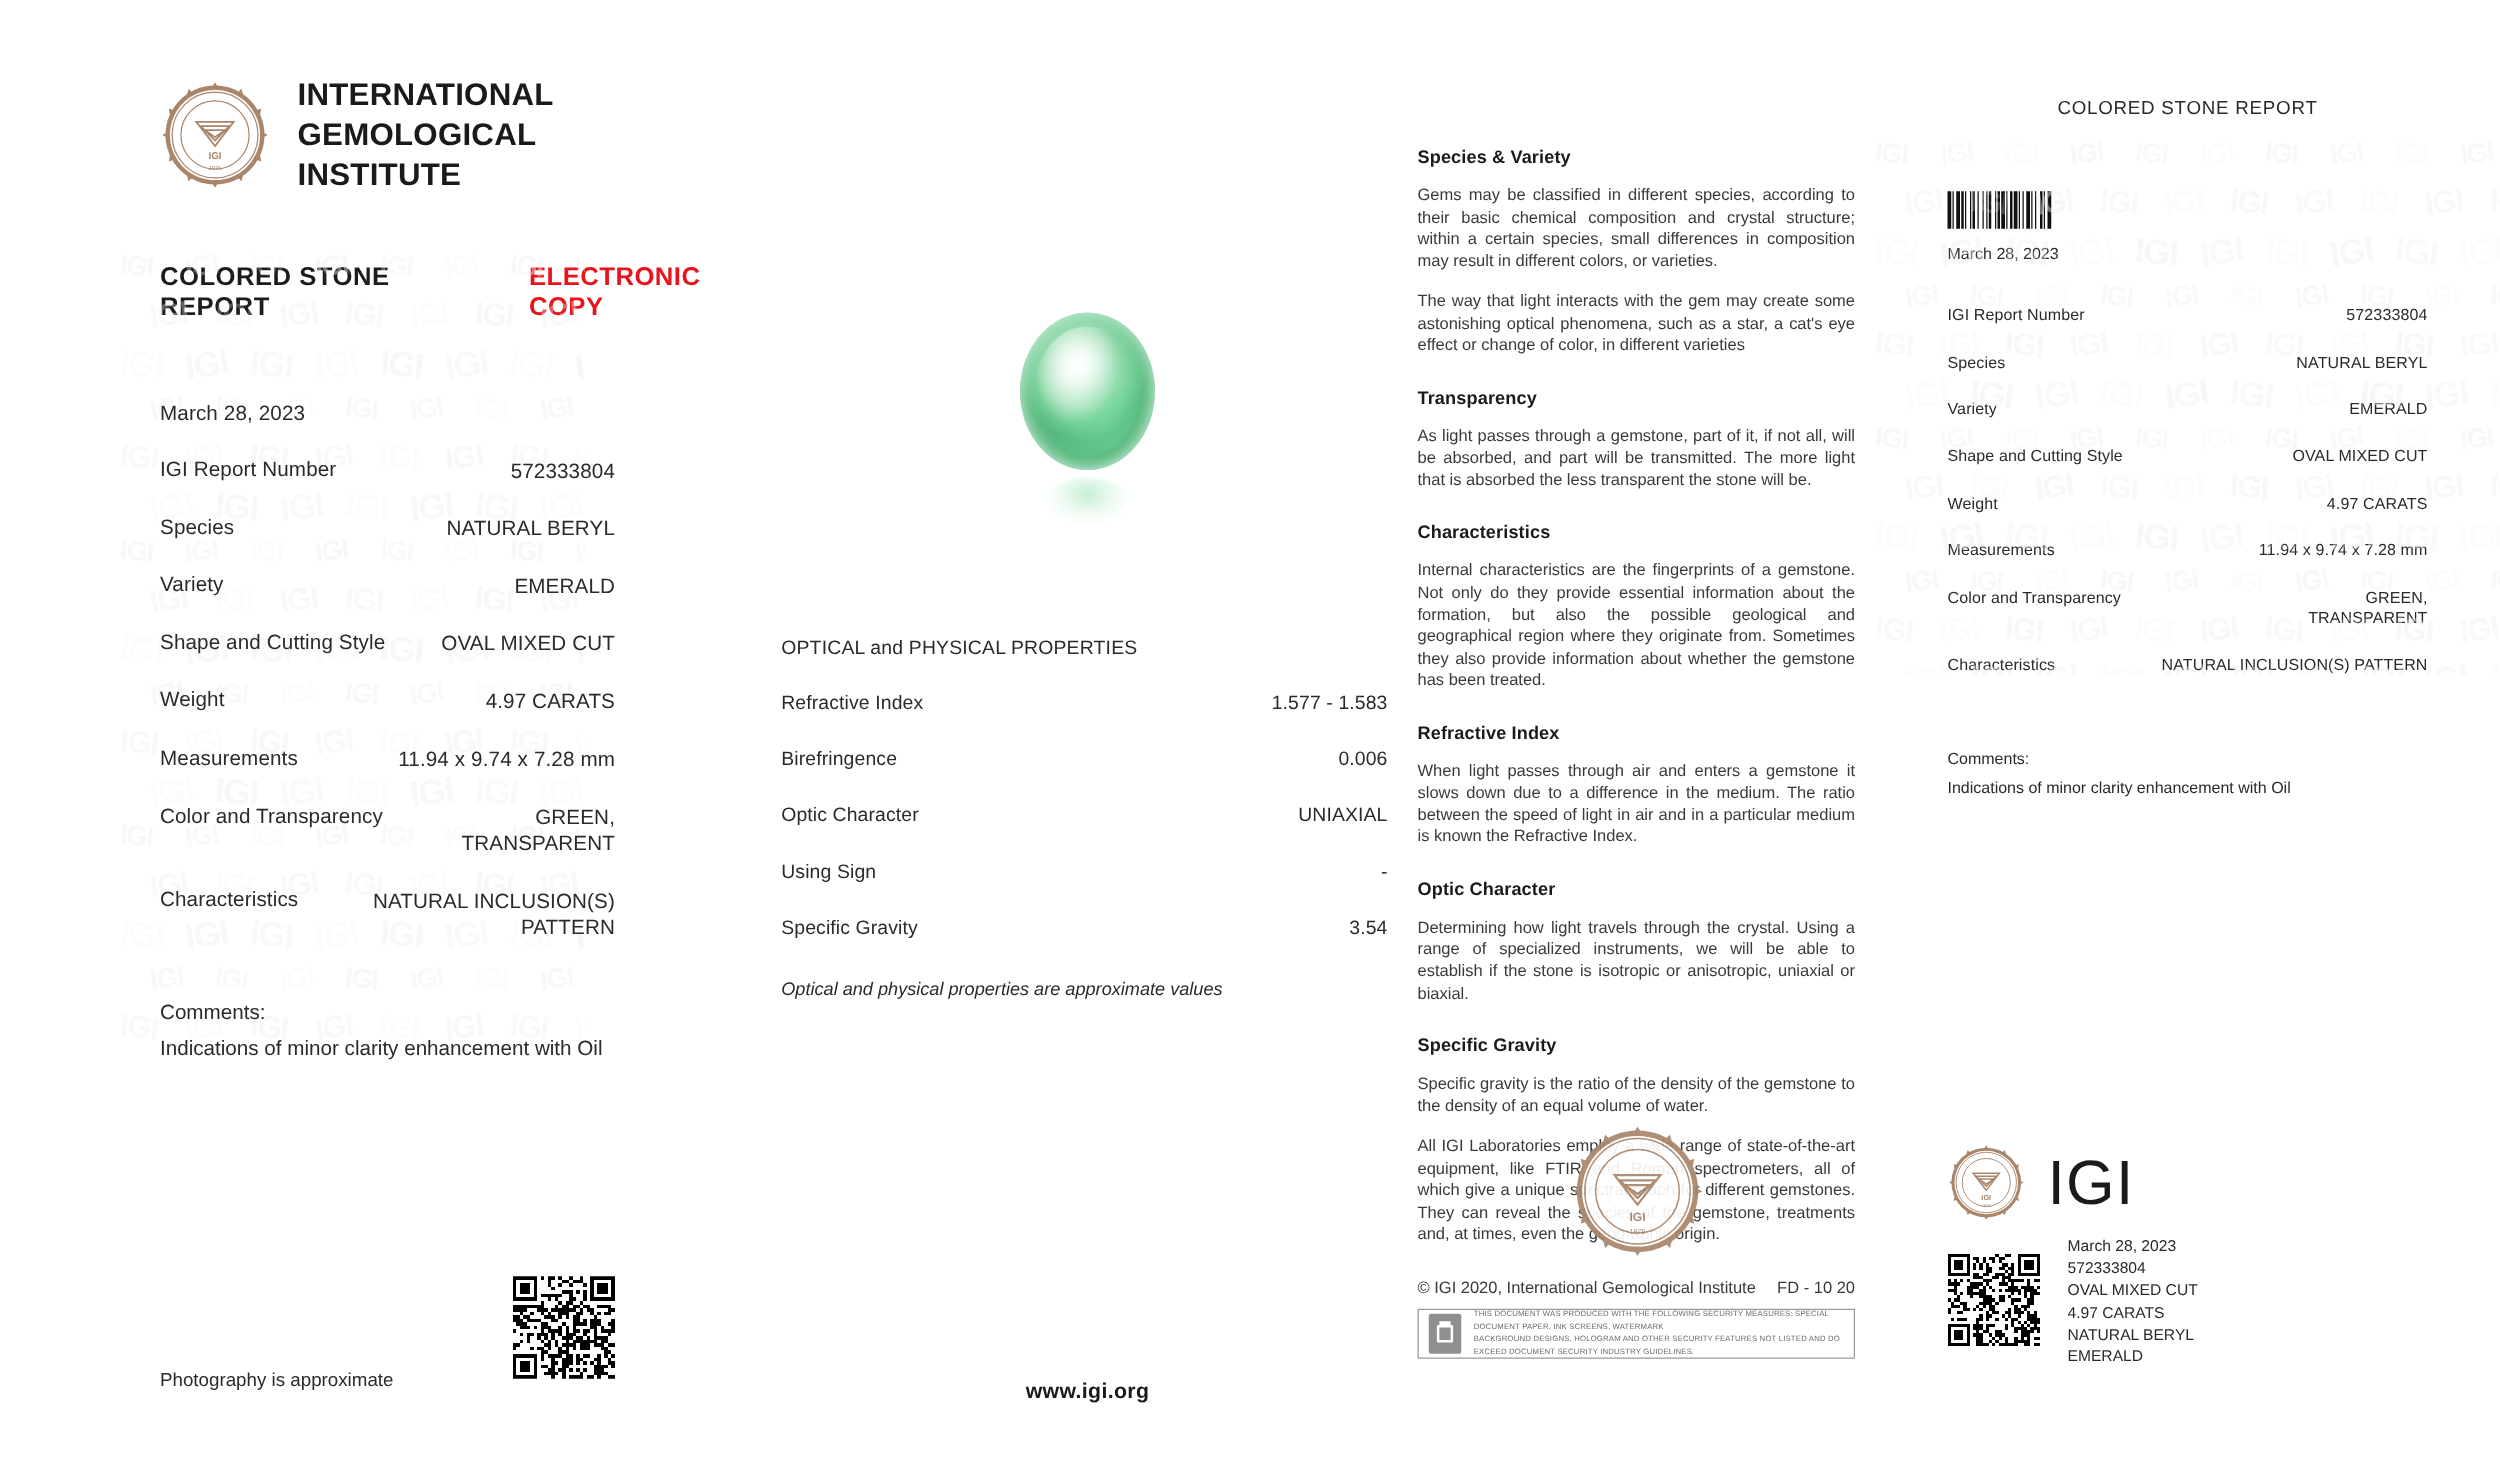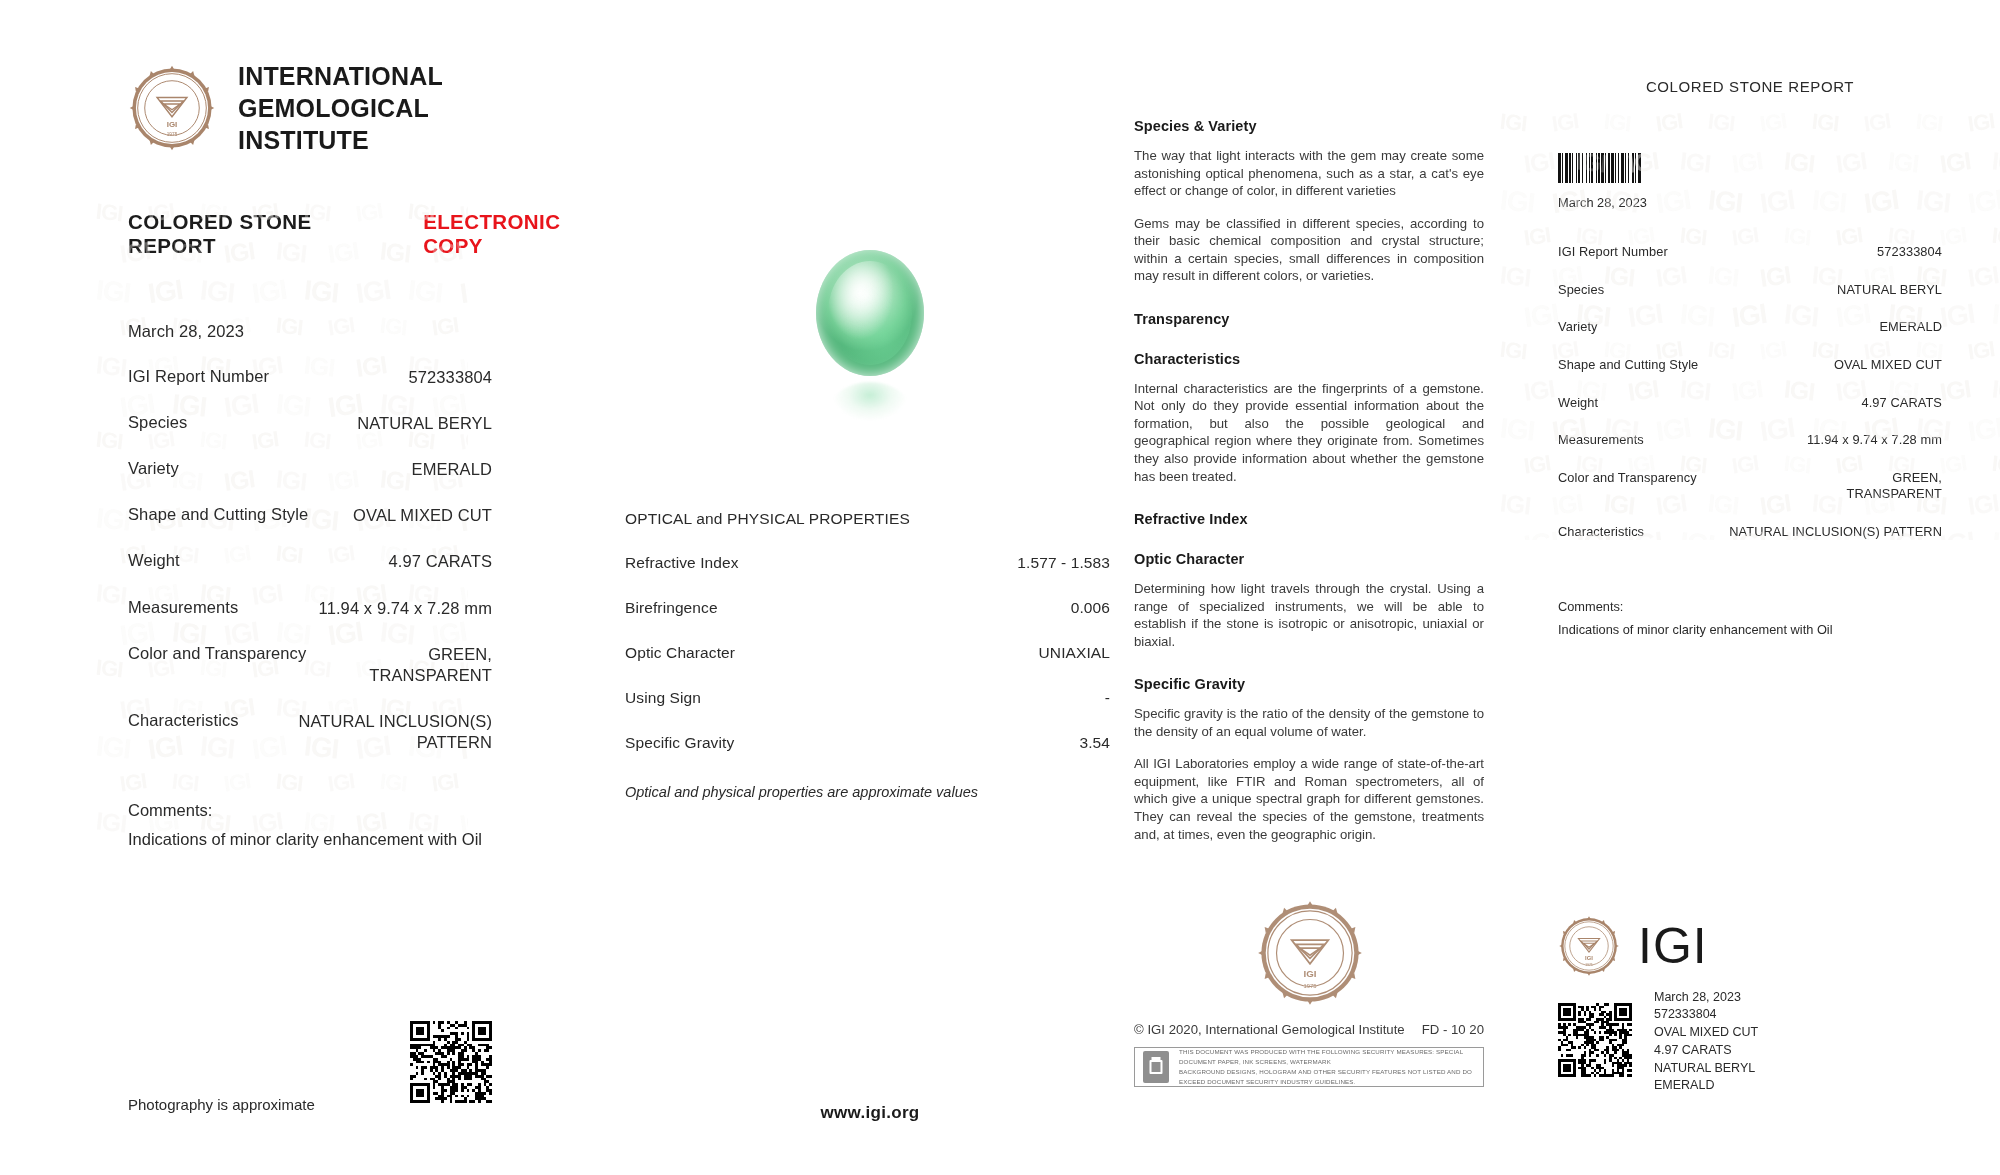--- a/index.html
+++ b/index.html
@@ -1047,8 +1047,8 @@
   <div class="panel-text">
     <div id="info-sections">
         <div class="sec-h">Species &amp; Variety</div>
+        <div class="sec-p">Gems may be classified in different species, according to their basic chemical composition and crystal structure; within a certain species, small differences in composition may result in different colors, or varieties.</div>
         <div class="sec-p">The way that light interacts with the gem may create some astonishing optical phenomena, such as a star, a cat's eye effect or change of color, in different varieties</div>
-        <div class="sec-p">Gems may be classified in different species, according to their basic chemical composition and crystal structure; within a certain species, small differences in composition may result in different colors, or varieties.</div>
         <div class="sec-gap"></div>
         <div class="sec-h">Transparency</div>
         <div class="sec-gap"></div>

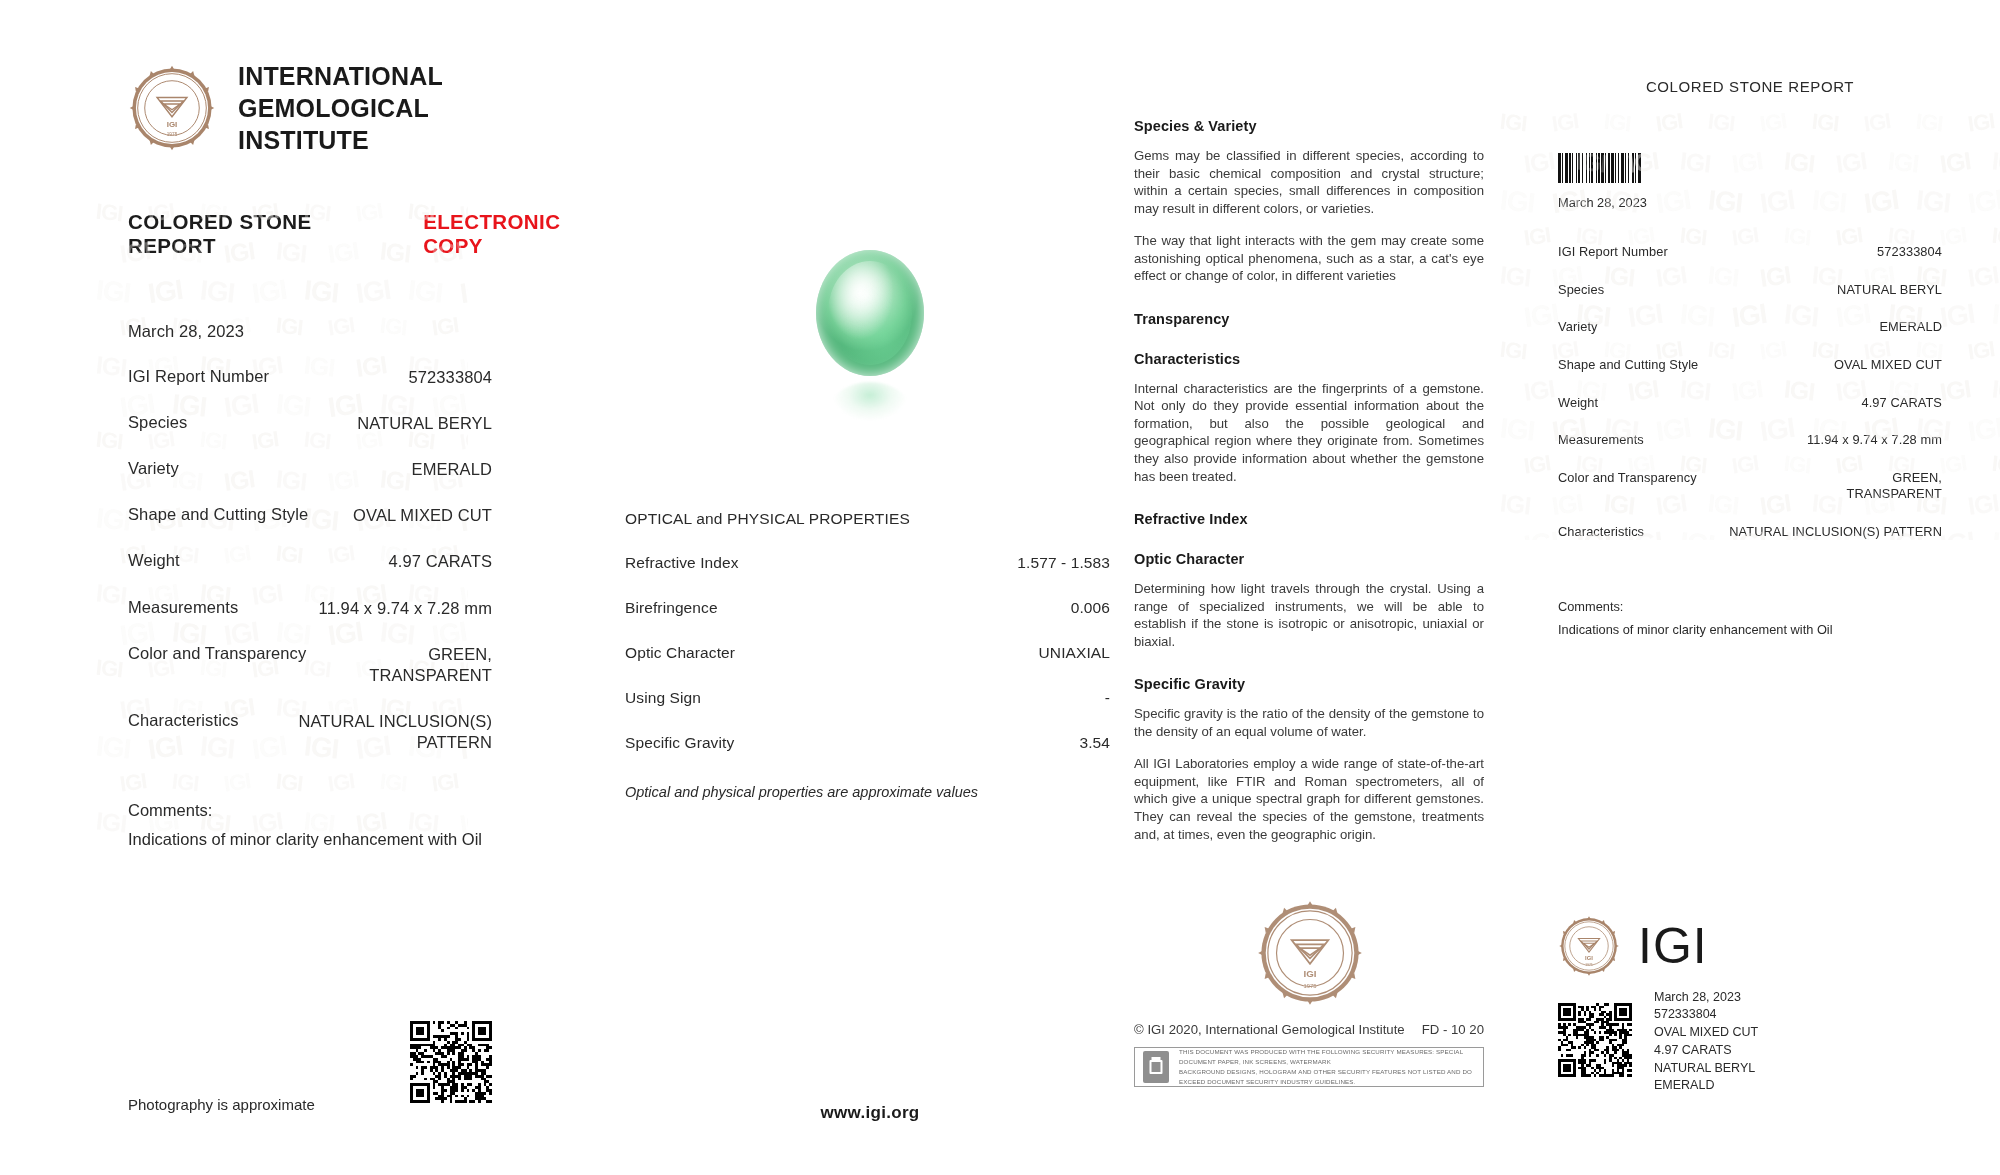--- a/index.html
+++ b/index.html
@@ -1051,6 +1051,7 @@
         <div class="sec-p">The way that light interacts with the gem may create some astonishing optical phenomena, such as a star, a cat's eye effect or change of color, in different varieties</div>
         <div class="sec-gap"></div>
         <div class="sec-h">Transparency</div>
+        <div class="sec-p">As light passes through a gemstone, part of it, if not all, will be absorbed, and part will be transmitted. The more light that is absorbed the less transparent the stone will be.</div>
         <div class="sec-gap"></div>
         <div class="sec-h">Characteristics</div>
         <div class="sec-p">Internal characteristics are the fingerprints of a gemstone. Not only do they provide essential information about the formation, but also the possible geological and geographical region where they originate from. Sometimes they also provide information about whether the gemstone has been treated.</div>

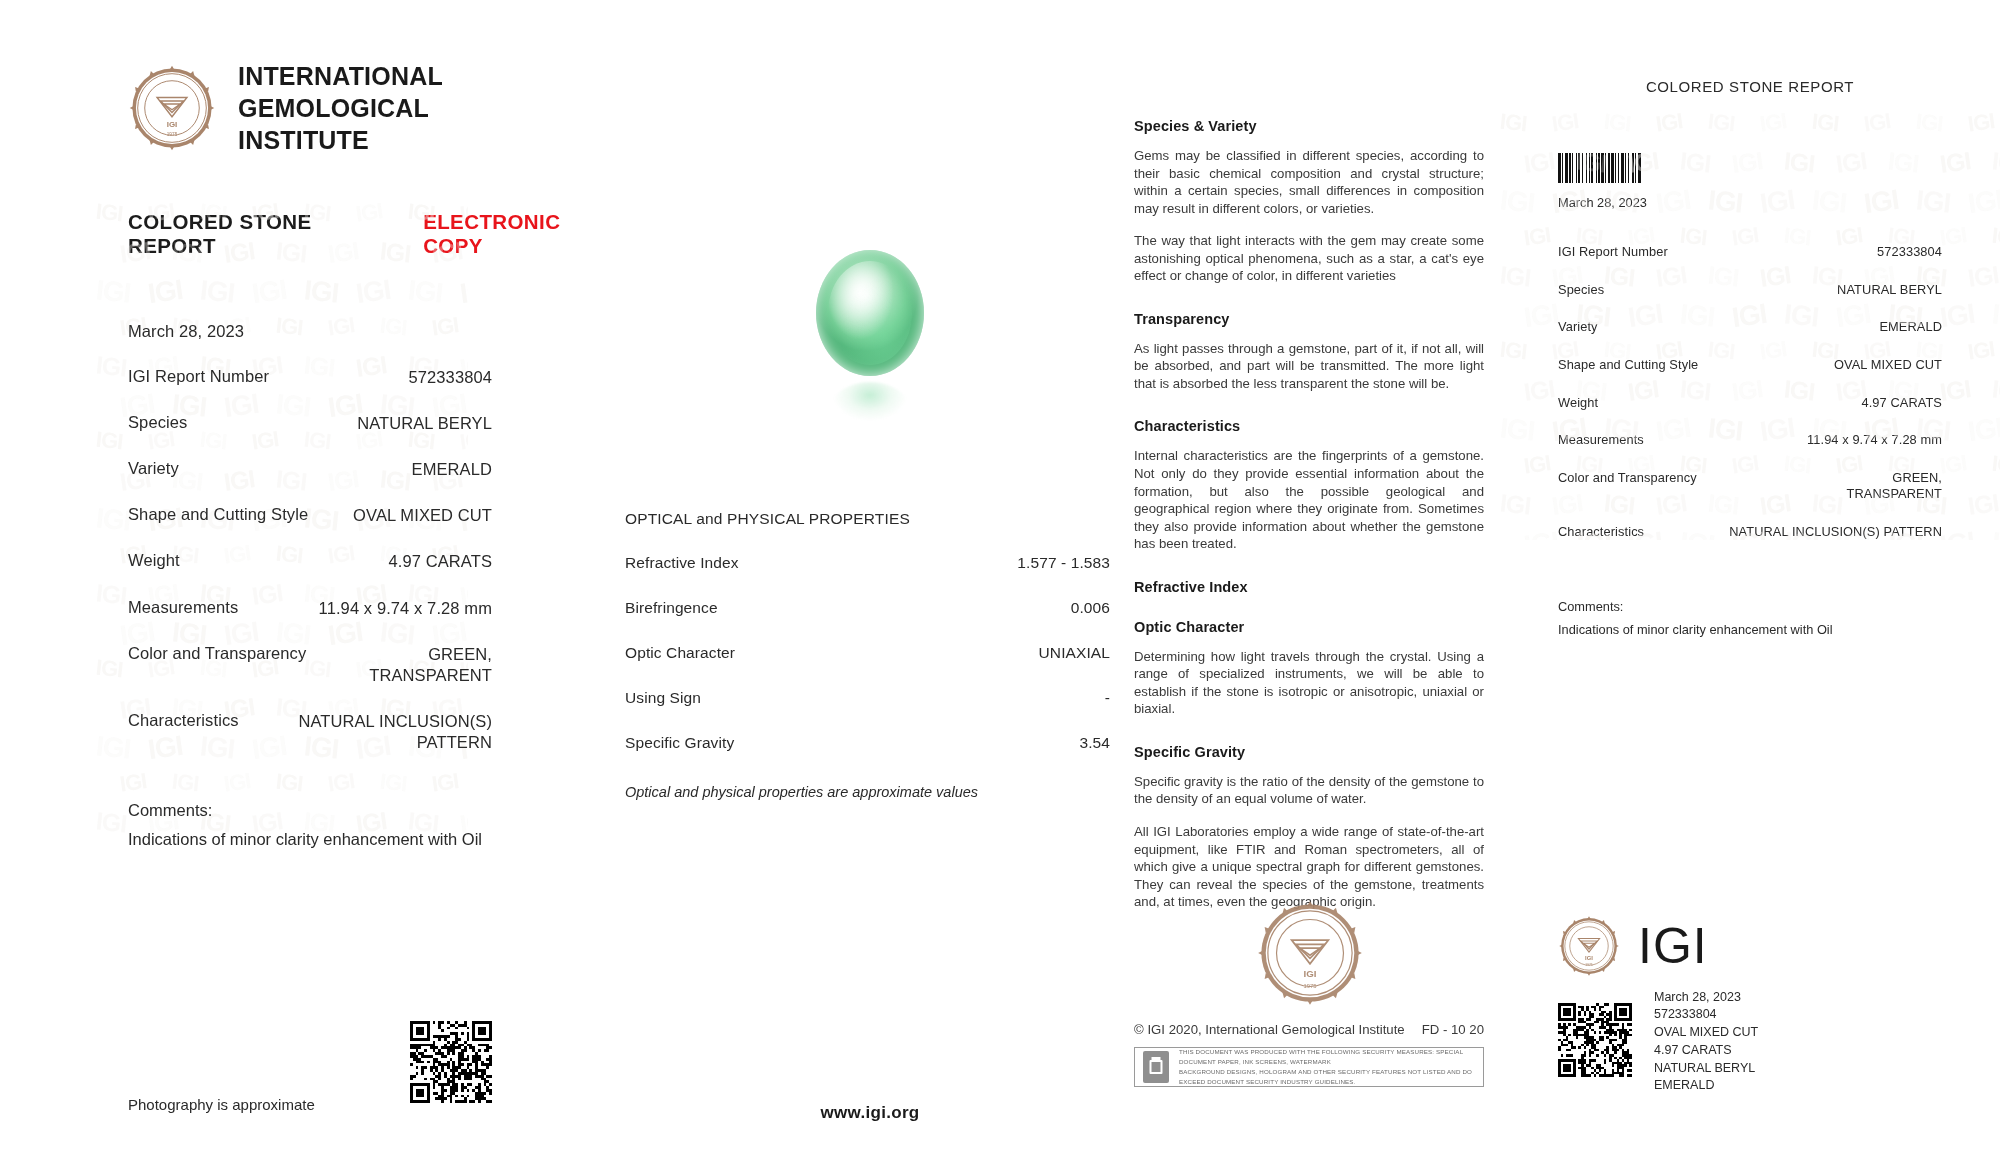--- a/index.html
+++ b/index.html
@@ -1057,6 +1057,7 @@
         <div class="sec-p">Internal characteristics are the fingerprints of a gemstone. Not only do they provide essential information about the formation, but also the possible geological and geographical region where they originate from. Sometimes they also provide information about whether the gemstone has been treated.</div>
         <div class="sec-gap"></div>
         <div class="sec-h">Refractive Index</div>
+        <div class="sec-p">When light passes through air and enters  a gemstone it slows down due to a difference in the medium. The ratio between the speed of light in air and in a particular medium is known the Refractive Index.</div>
         <div class="sec-gap"></div>
         <div class="sec-h">Optic Character</div>
         <div class="sec-p">Determining how light travels through the crystal. Using a range of specialized instruments, we will be able to establish if the stone is isotropic or anisotropic, uniaxial or biaxial.</div>

